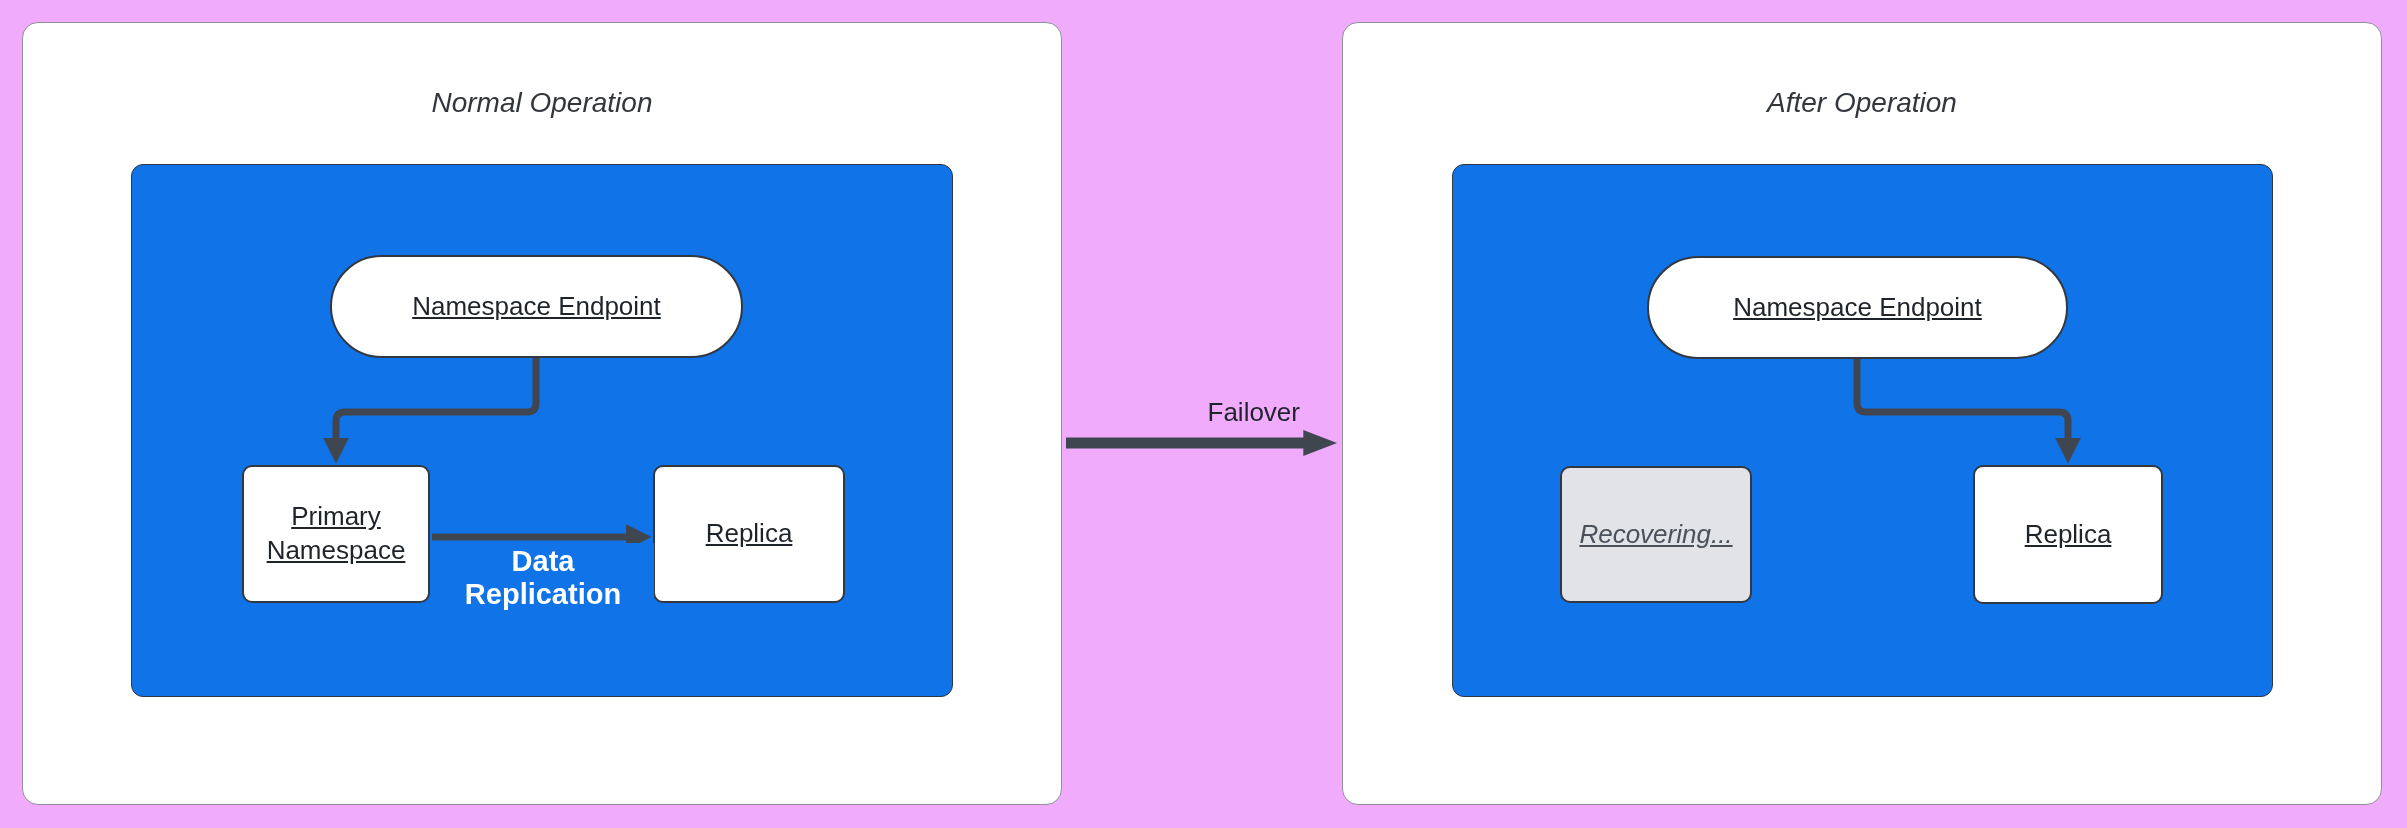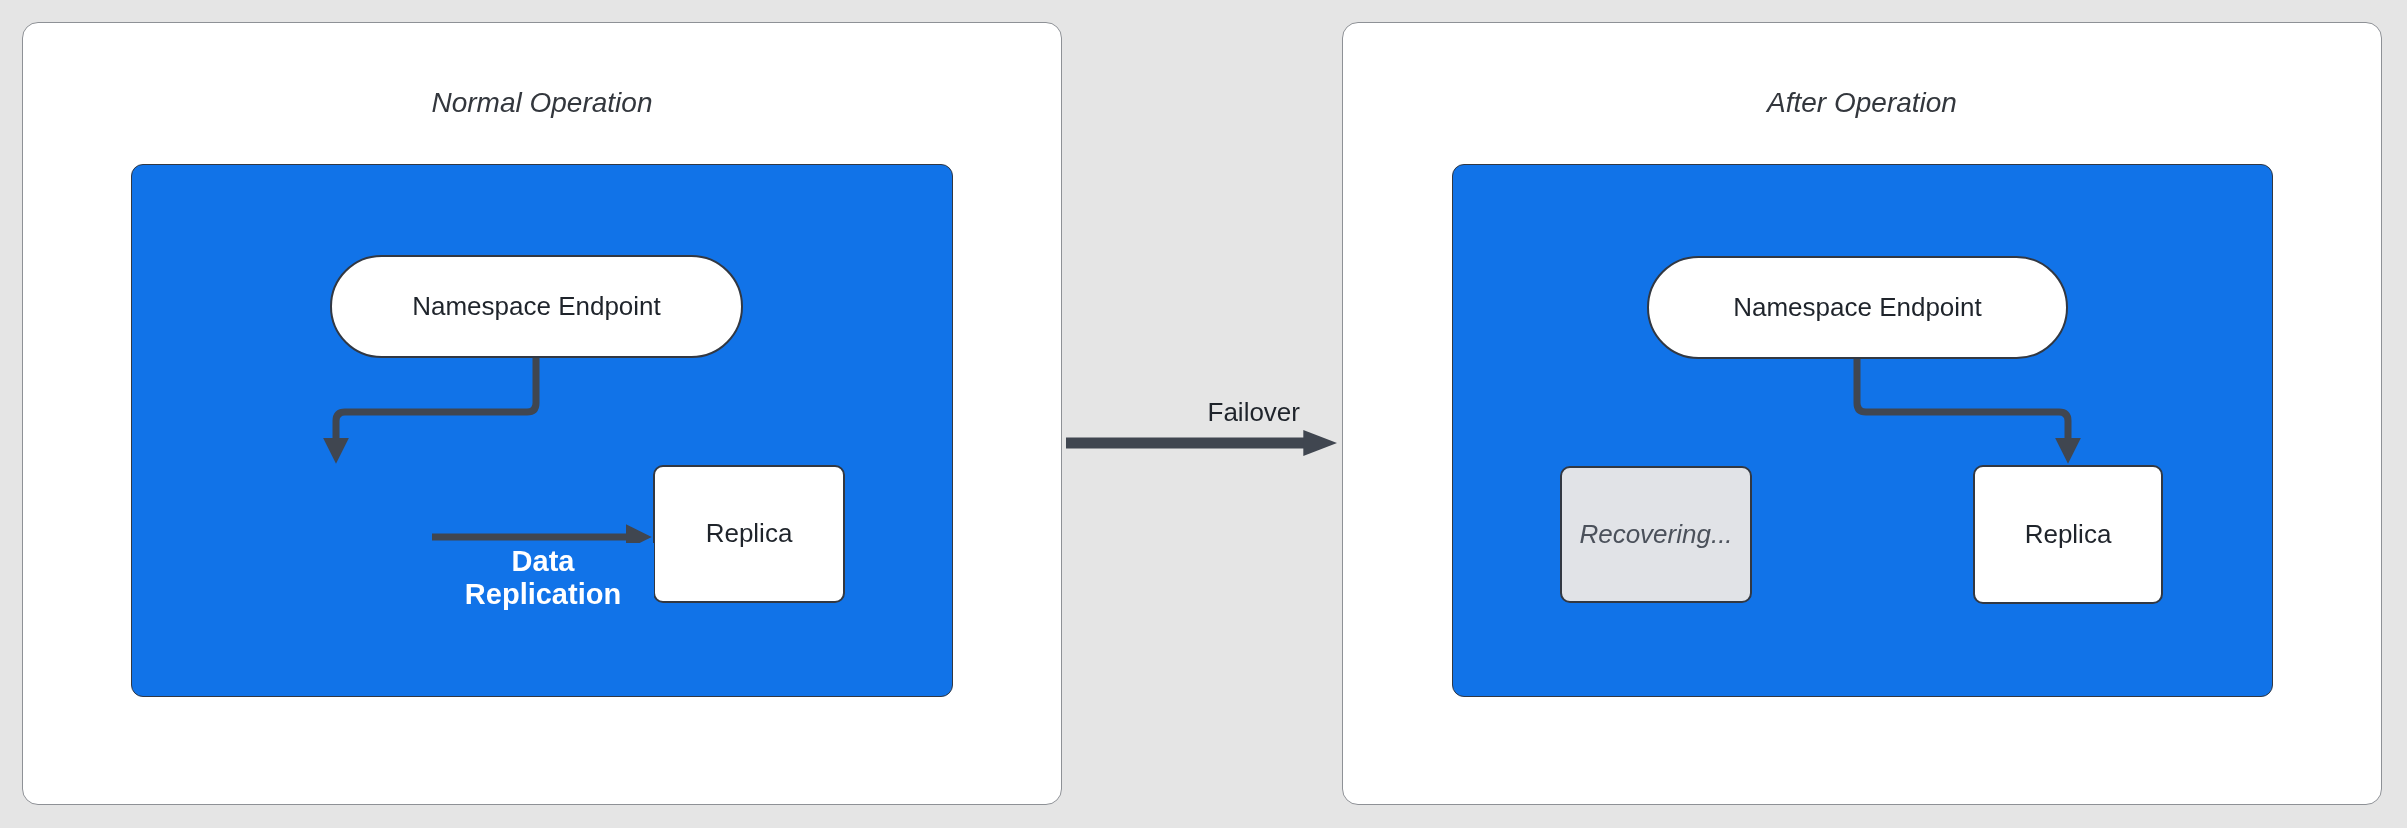--- a/index.html
+++ b/index.html
@@ -18,7 +18,7 @@
   }
   *{box-sizing:border-box;margin:0;padding:0;}
   body{background:#fff;font-family:"Liberation Sans",sans-serif;}
-  .canvas{position:relative;width:2407px;height:828px;background:#e5e5e5;overflow:hidden;padding-left:26px;}
+  .canvas{position:relative;width:2407px;height:828px;background:#f0abfc;overflow:hidden;padding-left:26px;}
 
   .panel{
     position:absolute;top:22px;width:1040px;height:783px;

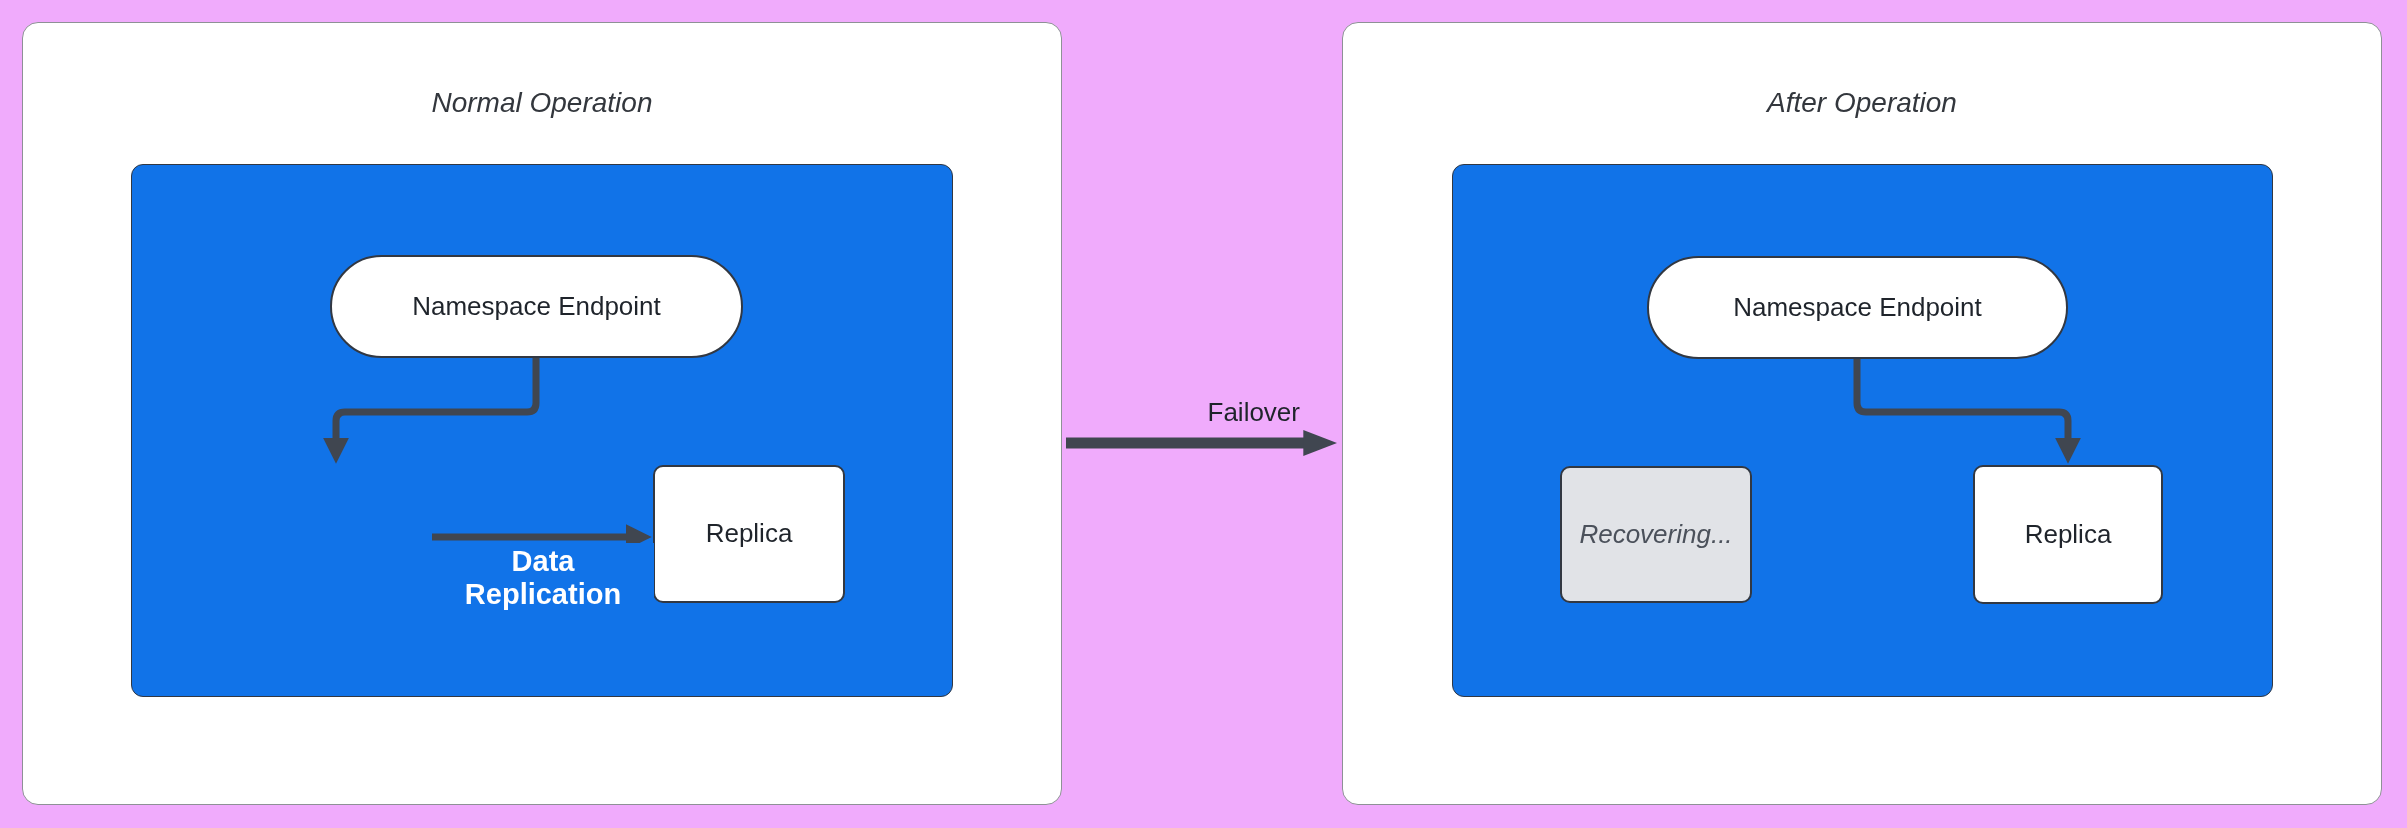--- a/index.html
+++ b/index.html
@@ -50,6 +50,7 @@
     color:var(--node-text);
     font-size:26px;line-height:1.3;text-align:center;
     border-radius:10px;
+    text-decoration:underline;
   }
   .node.stadium{border-radius:60px;}
   .node.stadium.s-left{left:330px;top:255px;width:413px;height:103px;}

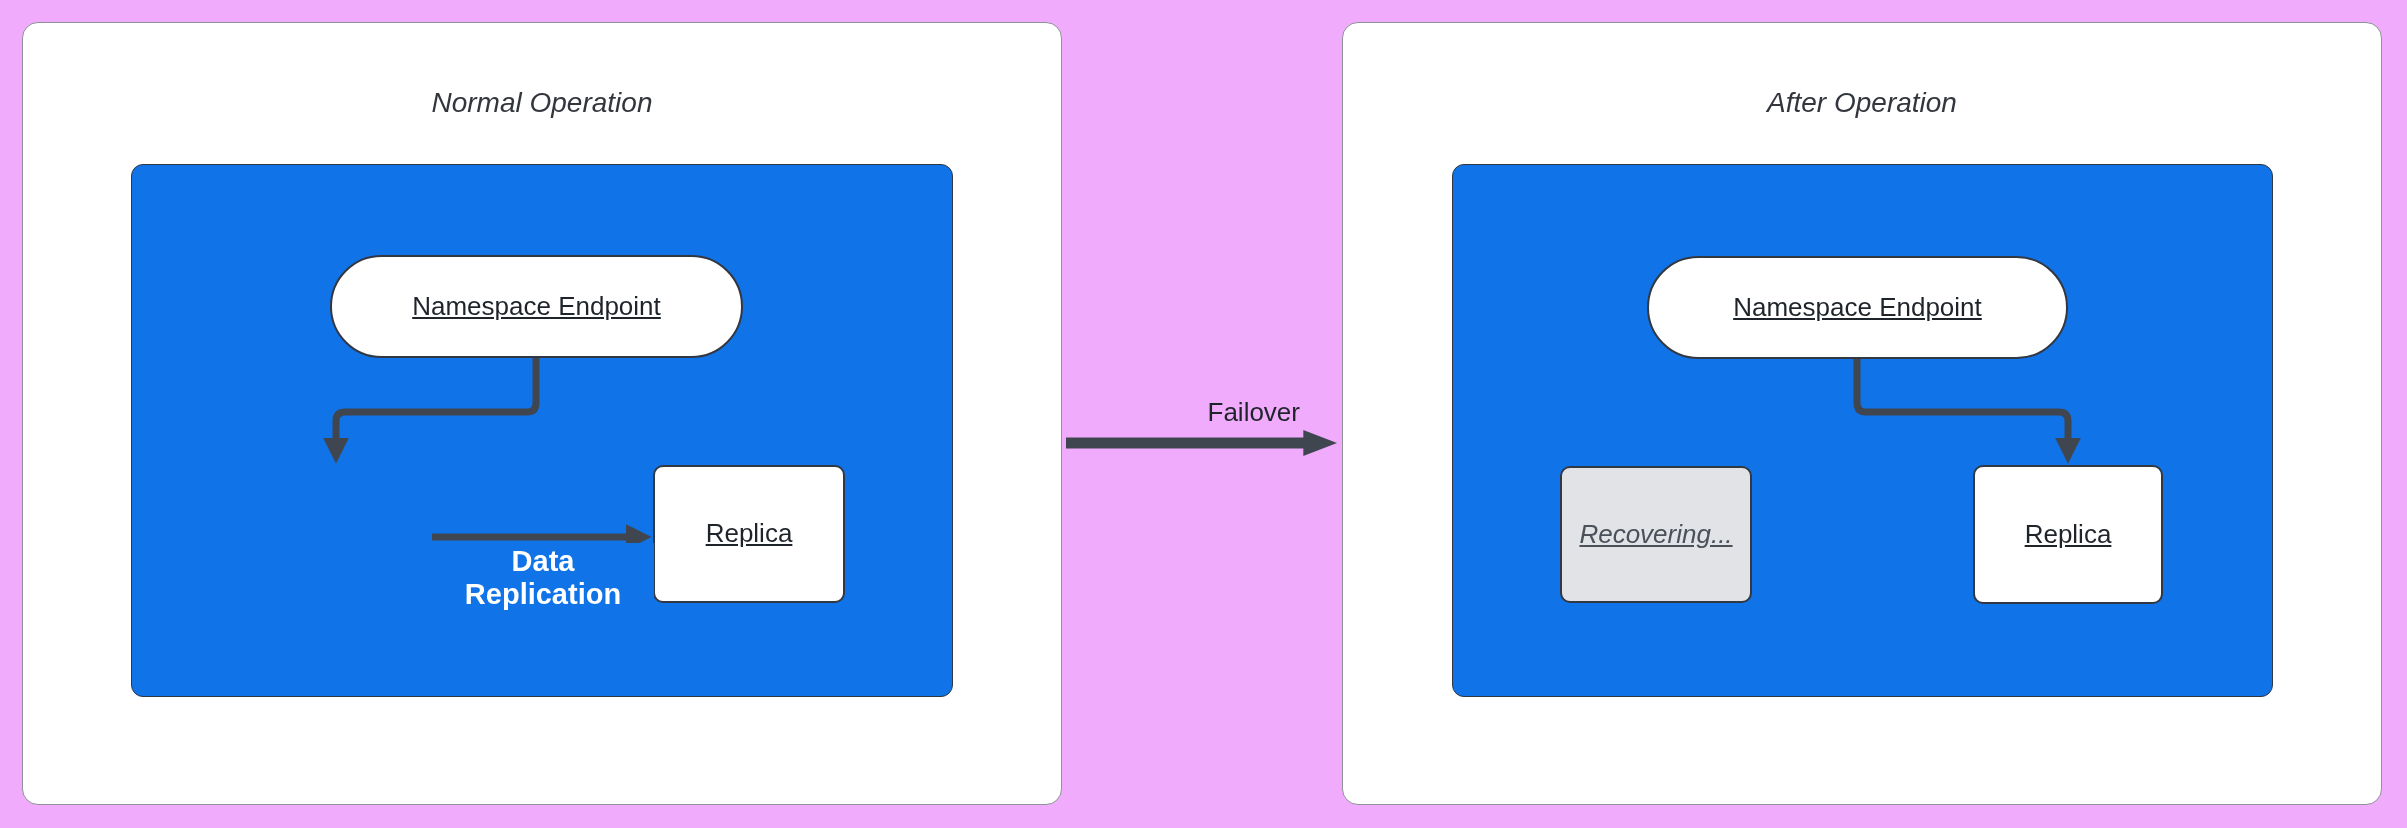--- a/index.html
+++ b/index.html
@@ -115,6 +115,9 @@
   <div class="node stadium s-left">
     <span>Namespace Endpoint</span>
   </div>
+  <div class="node primary">
+    <span>Primary Namespace</span>
+  </div>
   <div class="node replica-left">
     <span>Replica</span>
   </div>

